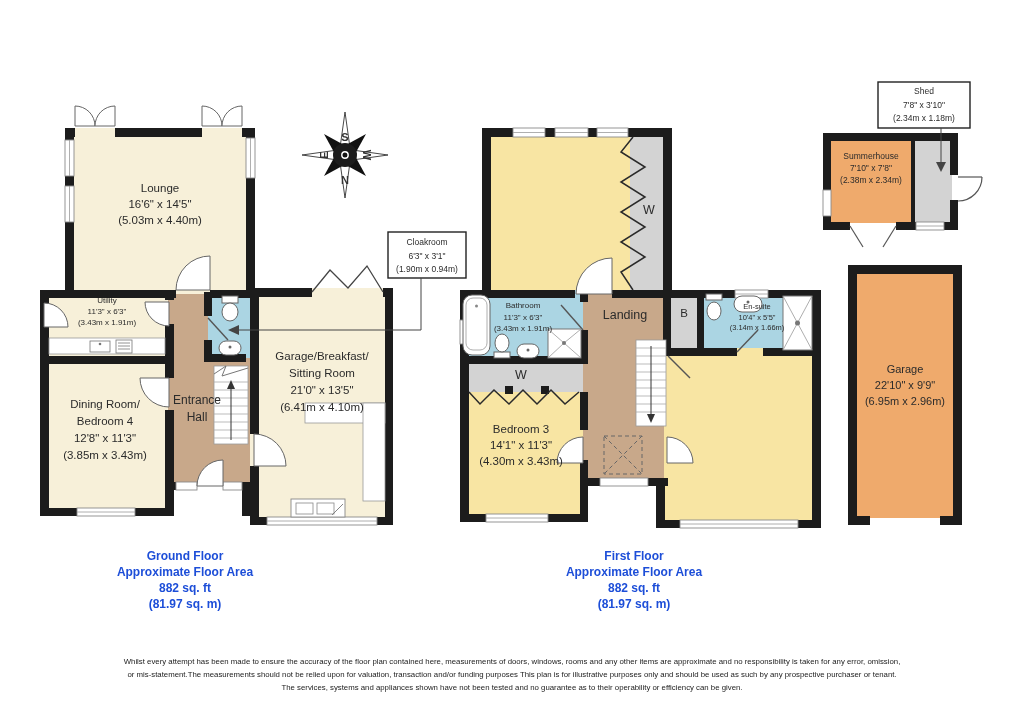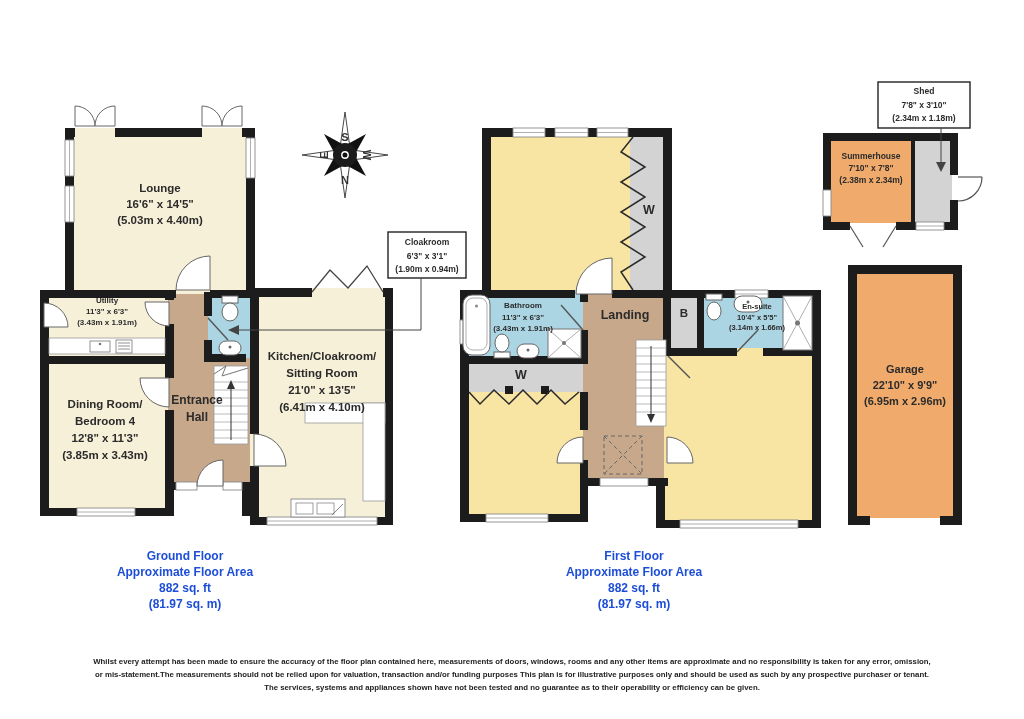--- a/index.html
+++ b/index.html
@@ -8,7 +8,7 @@
   #plan svg{position:absolute;left:0;top:0;}
   .lbl{position:absolute;transform:translateX(-50%);text-align:center;color:#2b2b2b;
        white-space:nowrap;z-index:5;}
-  .lbl div{pointer-events:none;font-weight:bold;}
+  .lbl div{pointer-events:none;}
   .title{font-weight:bold;color:#1d4ed8;}
   .footer-line{color:#222;}
 </style>

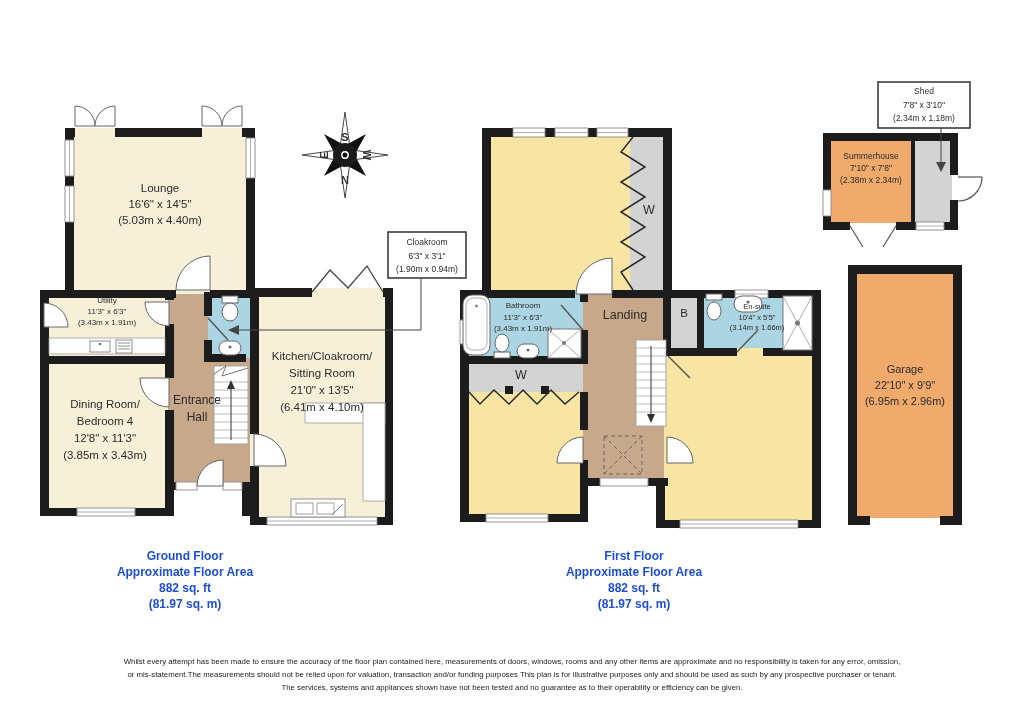--- a/index.html
+++ b/index.html
@@ -360,7 +360,7 @@
 </div>
 
 <div class="lbl" style="left:322px;top:348px;font-size:11.5px;line-height:17px">
-  <div>Kitchen/Cloakroom/</div>
+  <div>Garage/Breakfast/</div>
   <div>Sitting Room</div>
   <div>21'0" x 13'5"</div>
   <div>(6.41m x 4.10m)</div>

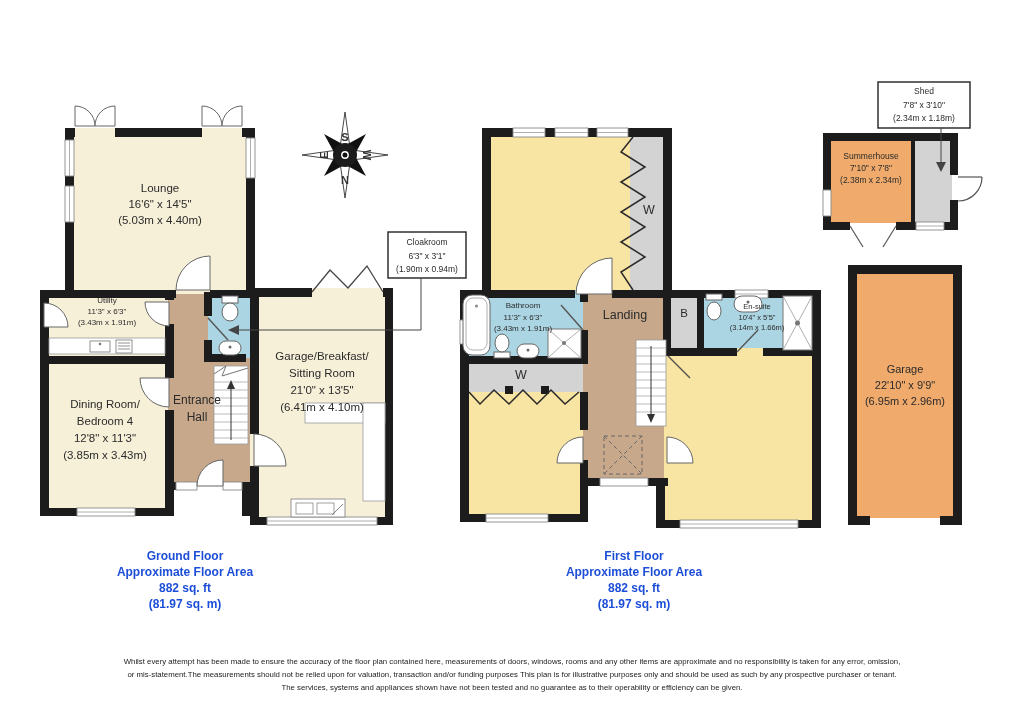--- a/index.html
+++ b/index.html
@@ -401,6 +401,11 @@
   <div>W</div>
 </div>
 
+<div class="lbl" style="left:521px;top:421px;font-size:11.5px;line-height:16px">
+  <div>Bedroom 3</div>
+  <div>14'1" x 11'3"</div>
+  <div>(4.30m x 3.43m)</div>
+</div>
 
 
 <div class="lbl" style="left:924px;top:85px;font-size:8.5px;line-height:13.5px">

